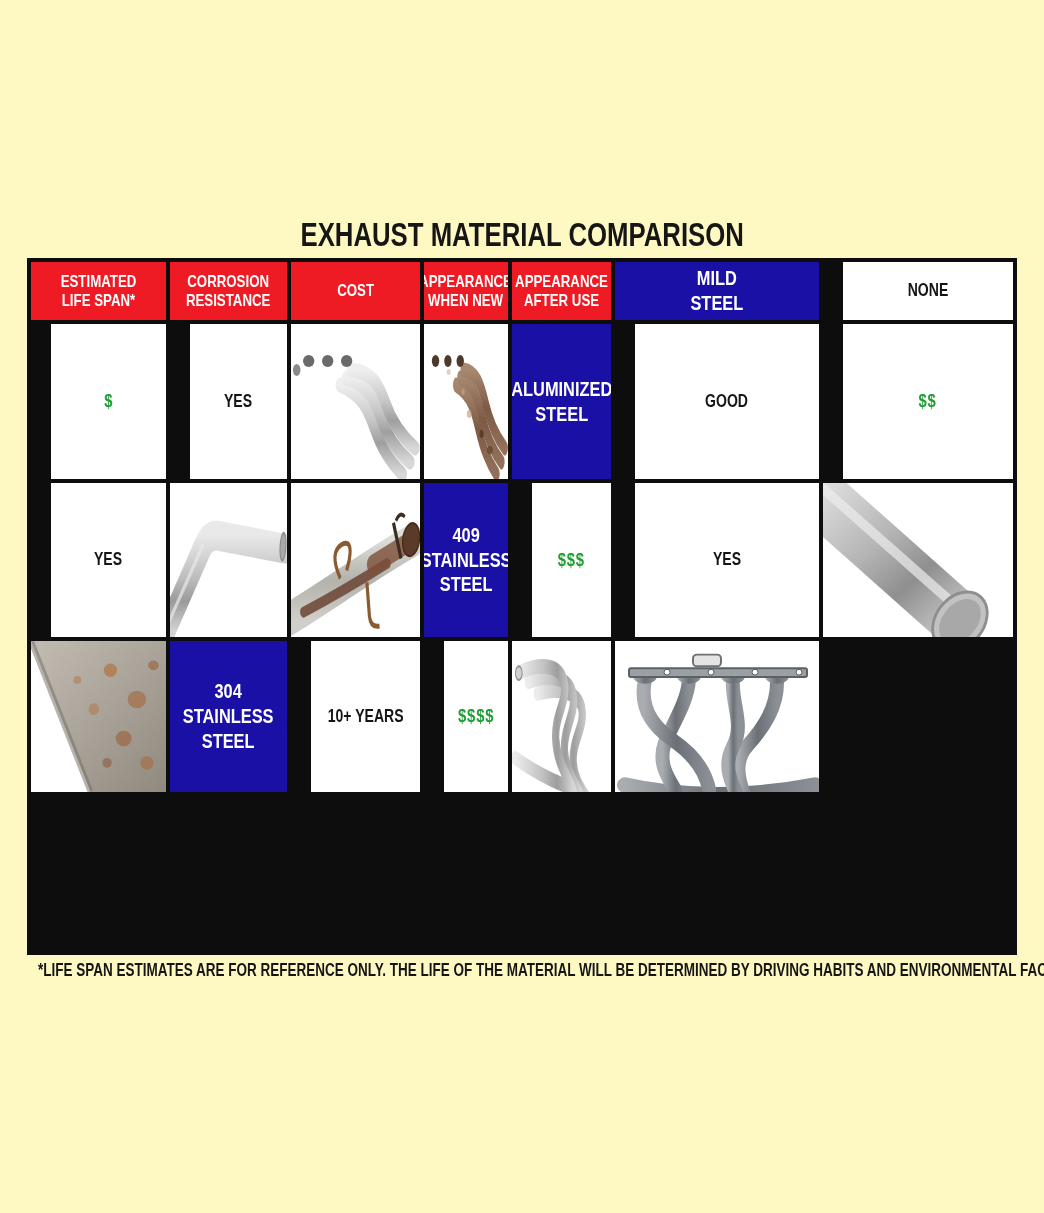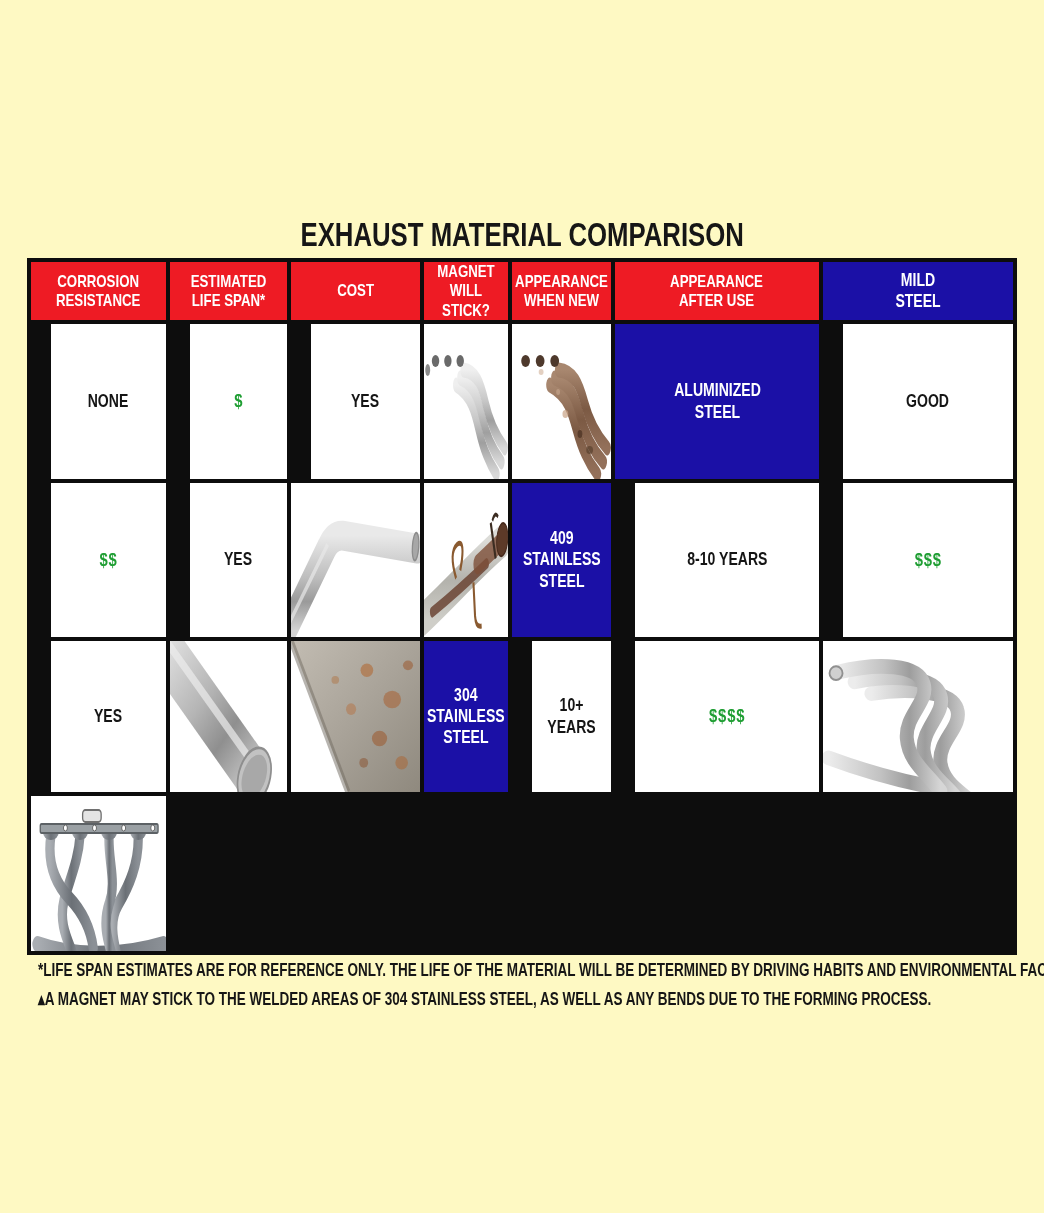--- a/index.html
+++ b/index.html
@@ -36,12 +36,12 @@
   <div class="grid">
 
     <div class="cell head">
+        <span class="cond ml">ESTIMATED
+LIFE SPAN*</span>
+      </div>
+    <div class="cell head">
         <span class="cond ml">CORROSION
 RESISTANCE</span>
-      </div>
-    <div class="cell head">
-        <span class="cond ml">ESTIMATED
-LIFE SPAN*</span>
       </div>
     <div class="cell head">
         <span class="cond ml">COST</span>

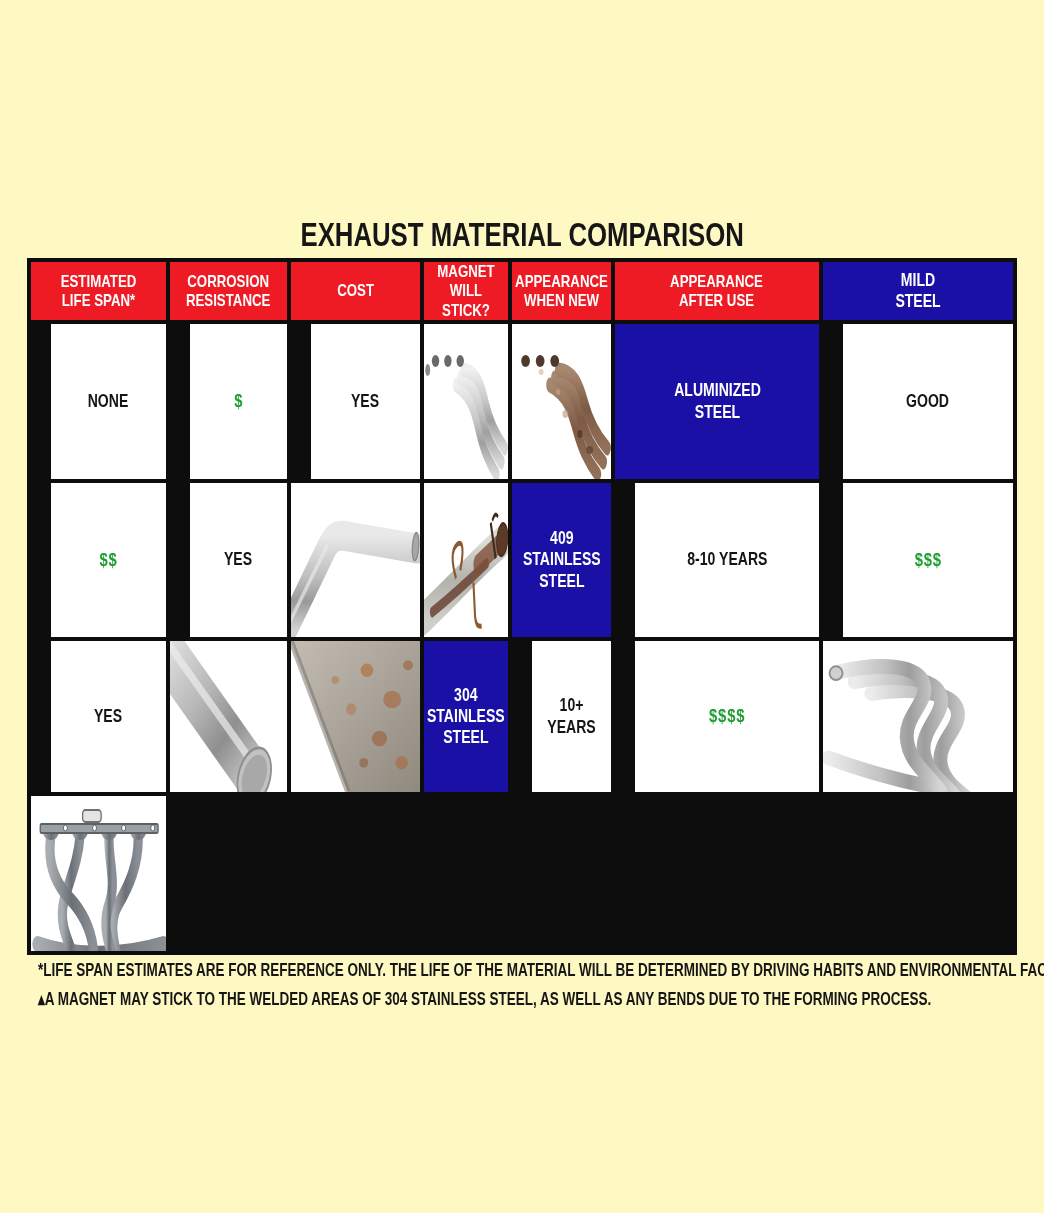--- a/index.html
+++ b/index.html
@@ -47,10 +47,6 @@
         <span class="cond ml">COST</span>
       </div>
     <div class="cell head">
-        <span class="cond ml">MAGNET
-WILL STICK?</span>
-      </div>
-    <div class="cell head">
         <span class="cond ml">APPEARANCE
 WHEN NEW</span>
       </div>

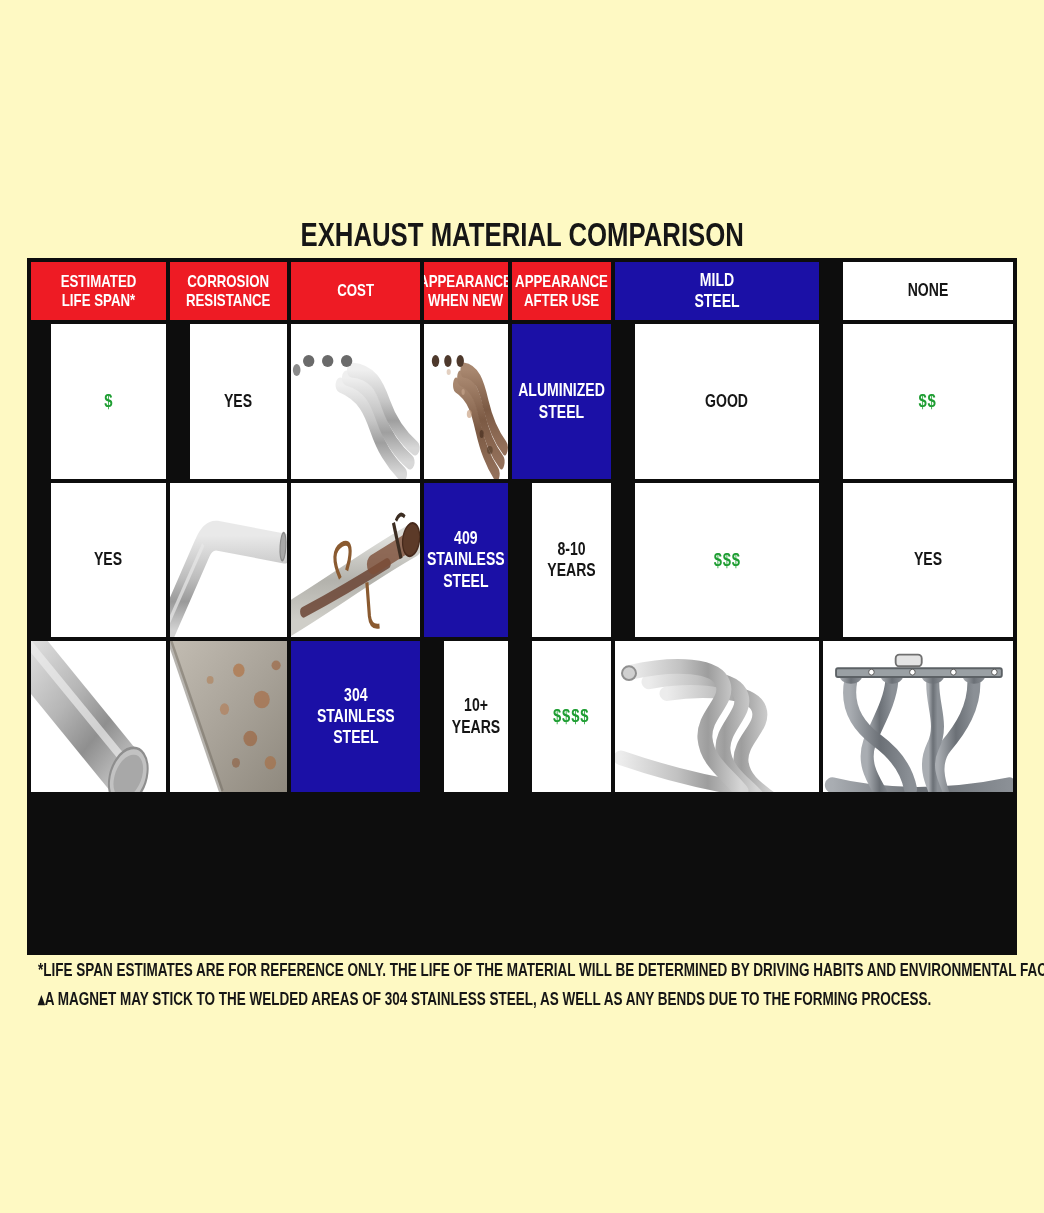--- a/index.html
+++ b/index.html
@@ -16,7 +16,7 @@
         grid-template-rows:58px 155px 154px 151px 155px;}
   .cell{display:flex;align-items:center;justify-content:center;text-align:center;overflow:hidden;}
   .head{background:#ee1b24;color:#ffffff;font-size:17px;line-height:1.12;}
-  .mat{background:#1b10a6;color:#ffffff;font-size:18px;line-height:1.18;}
+  .mat{background:#1b10a6;color:#ffffff;font-size:21px;line-height:1.18;}
   .val{background:#ffffff;color:#151515;font-size:18px;line-height:1.18;margin-left:20px;}
   .cost{color:#1f9e33;font-size:19px;letter-spacing:1px;}
   .photo{background:#ffffff;padding:0;}

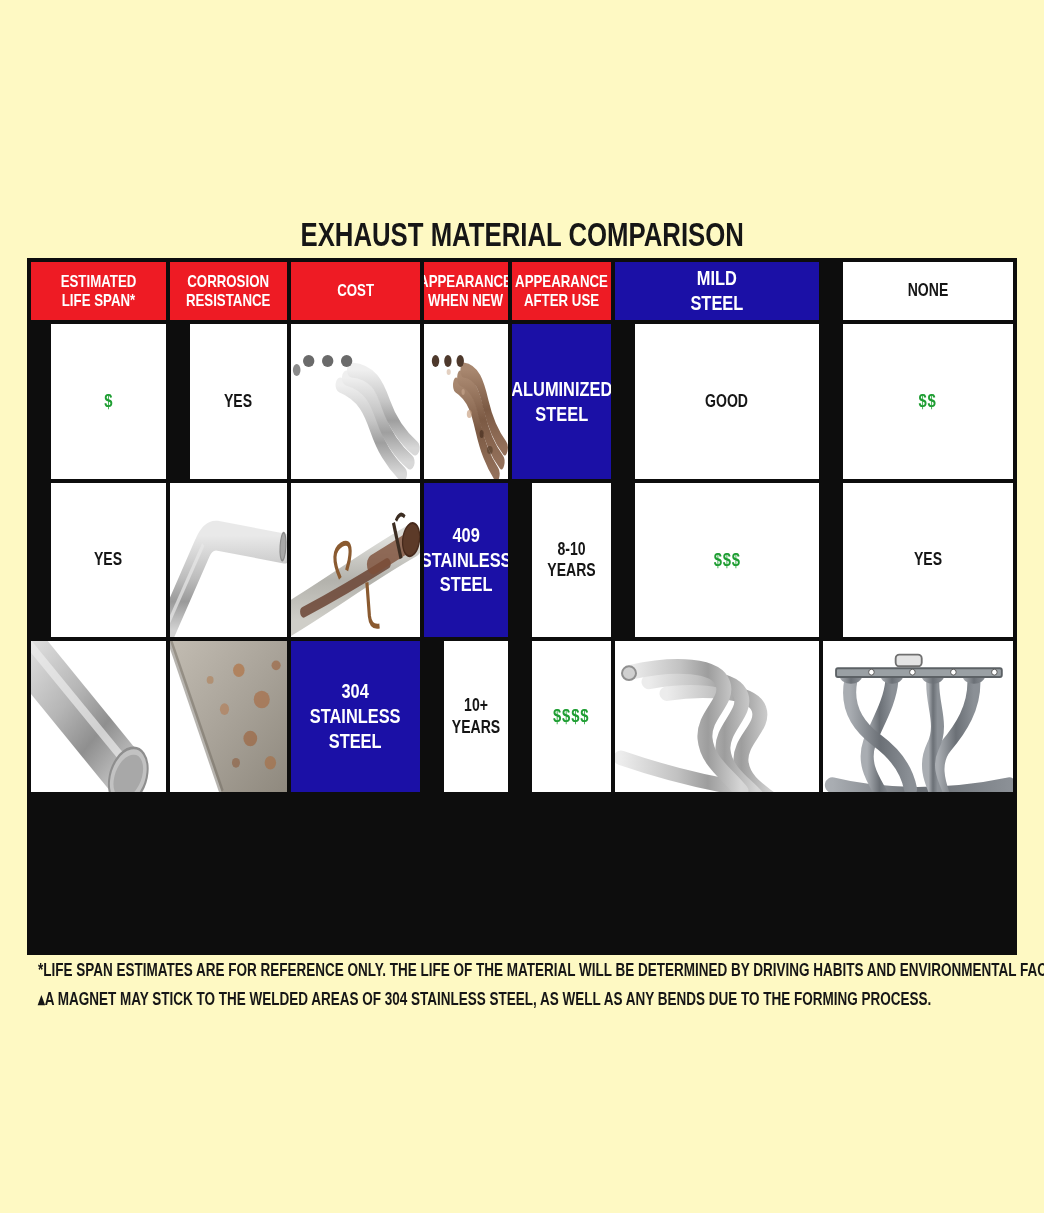--- a/index.html
+++ b/index.html
@@ -171,9 +171,6 @@
 STAINLESS
 STEEL</span>
       </div>
-    <div class="cell val">
-        <span class="cond">8-10 YEARS</span>
-      </div>
     <div class="cell val cost">
         <span class="cond">$$$</span>
       </div>

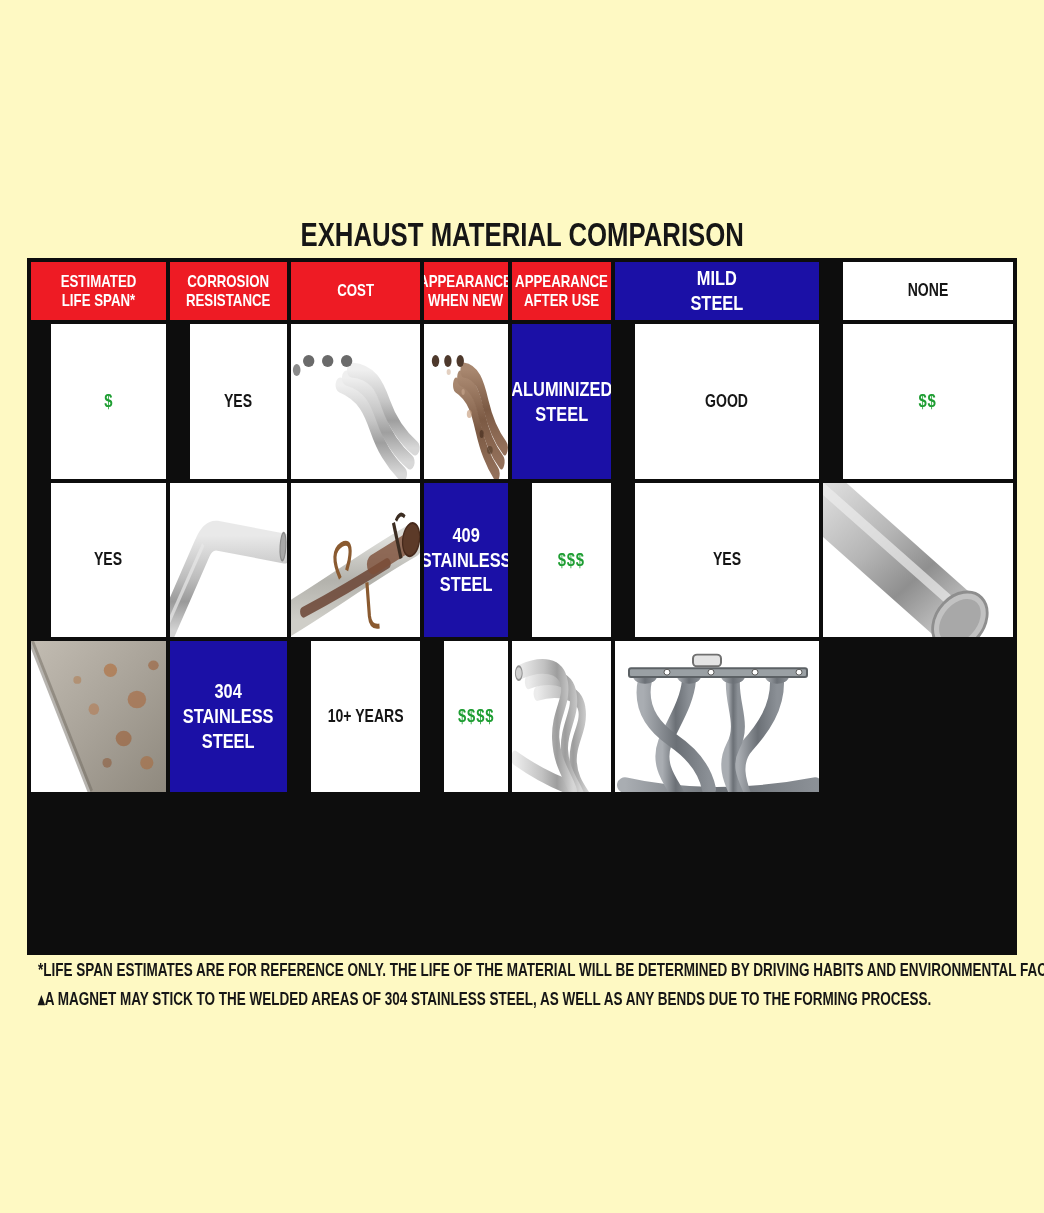--- a/index.html
+++ b/index.html
@@ -280,7 +280,6 @@
 
   <div class="foot">
     <div><span class="cond-l">*LIFE SPAN ESTIMATES ARE FOR REFERENCE ONLY. THE LIFE OF THE MATERIAL WILL BE DETERMINED BY DRIVING HABITS AND ENVIRONMENTAL FACTORS.</span></div>
-    <div><span class="cond-l">▴A MAGNET MAY STICK TO THE WELDED AREAS OF 304 STAINLESS STEEL, AS WELL AS ANY BENDS DUE TO THE FORMING PROCESS.</span></div>
   </div>
 
 </div>

